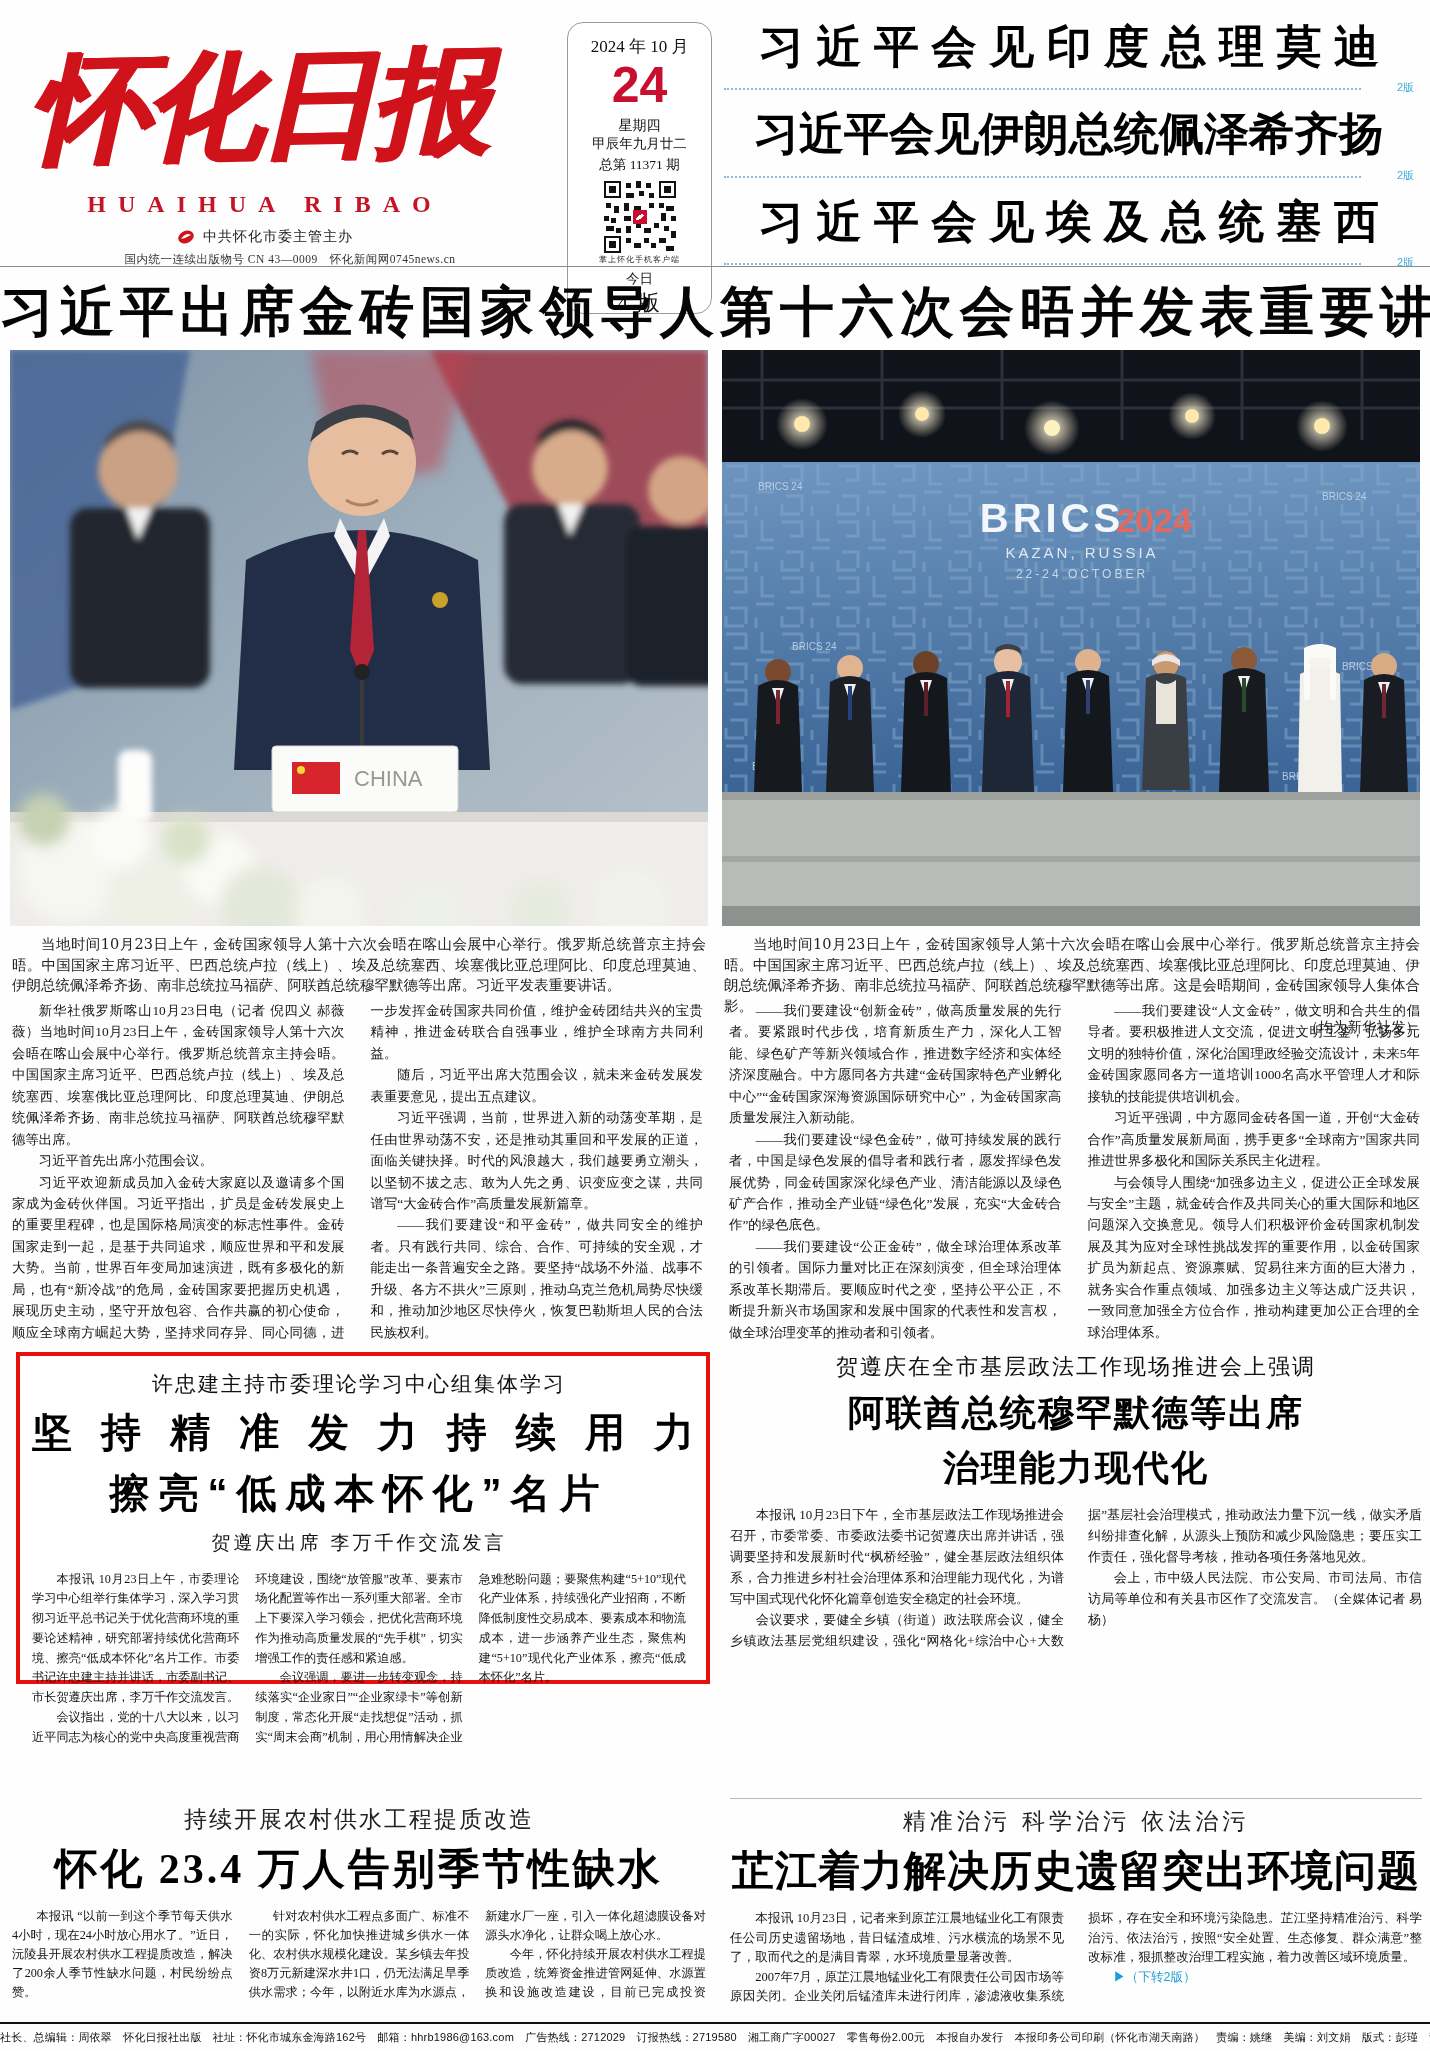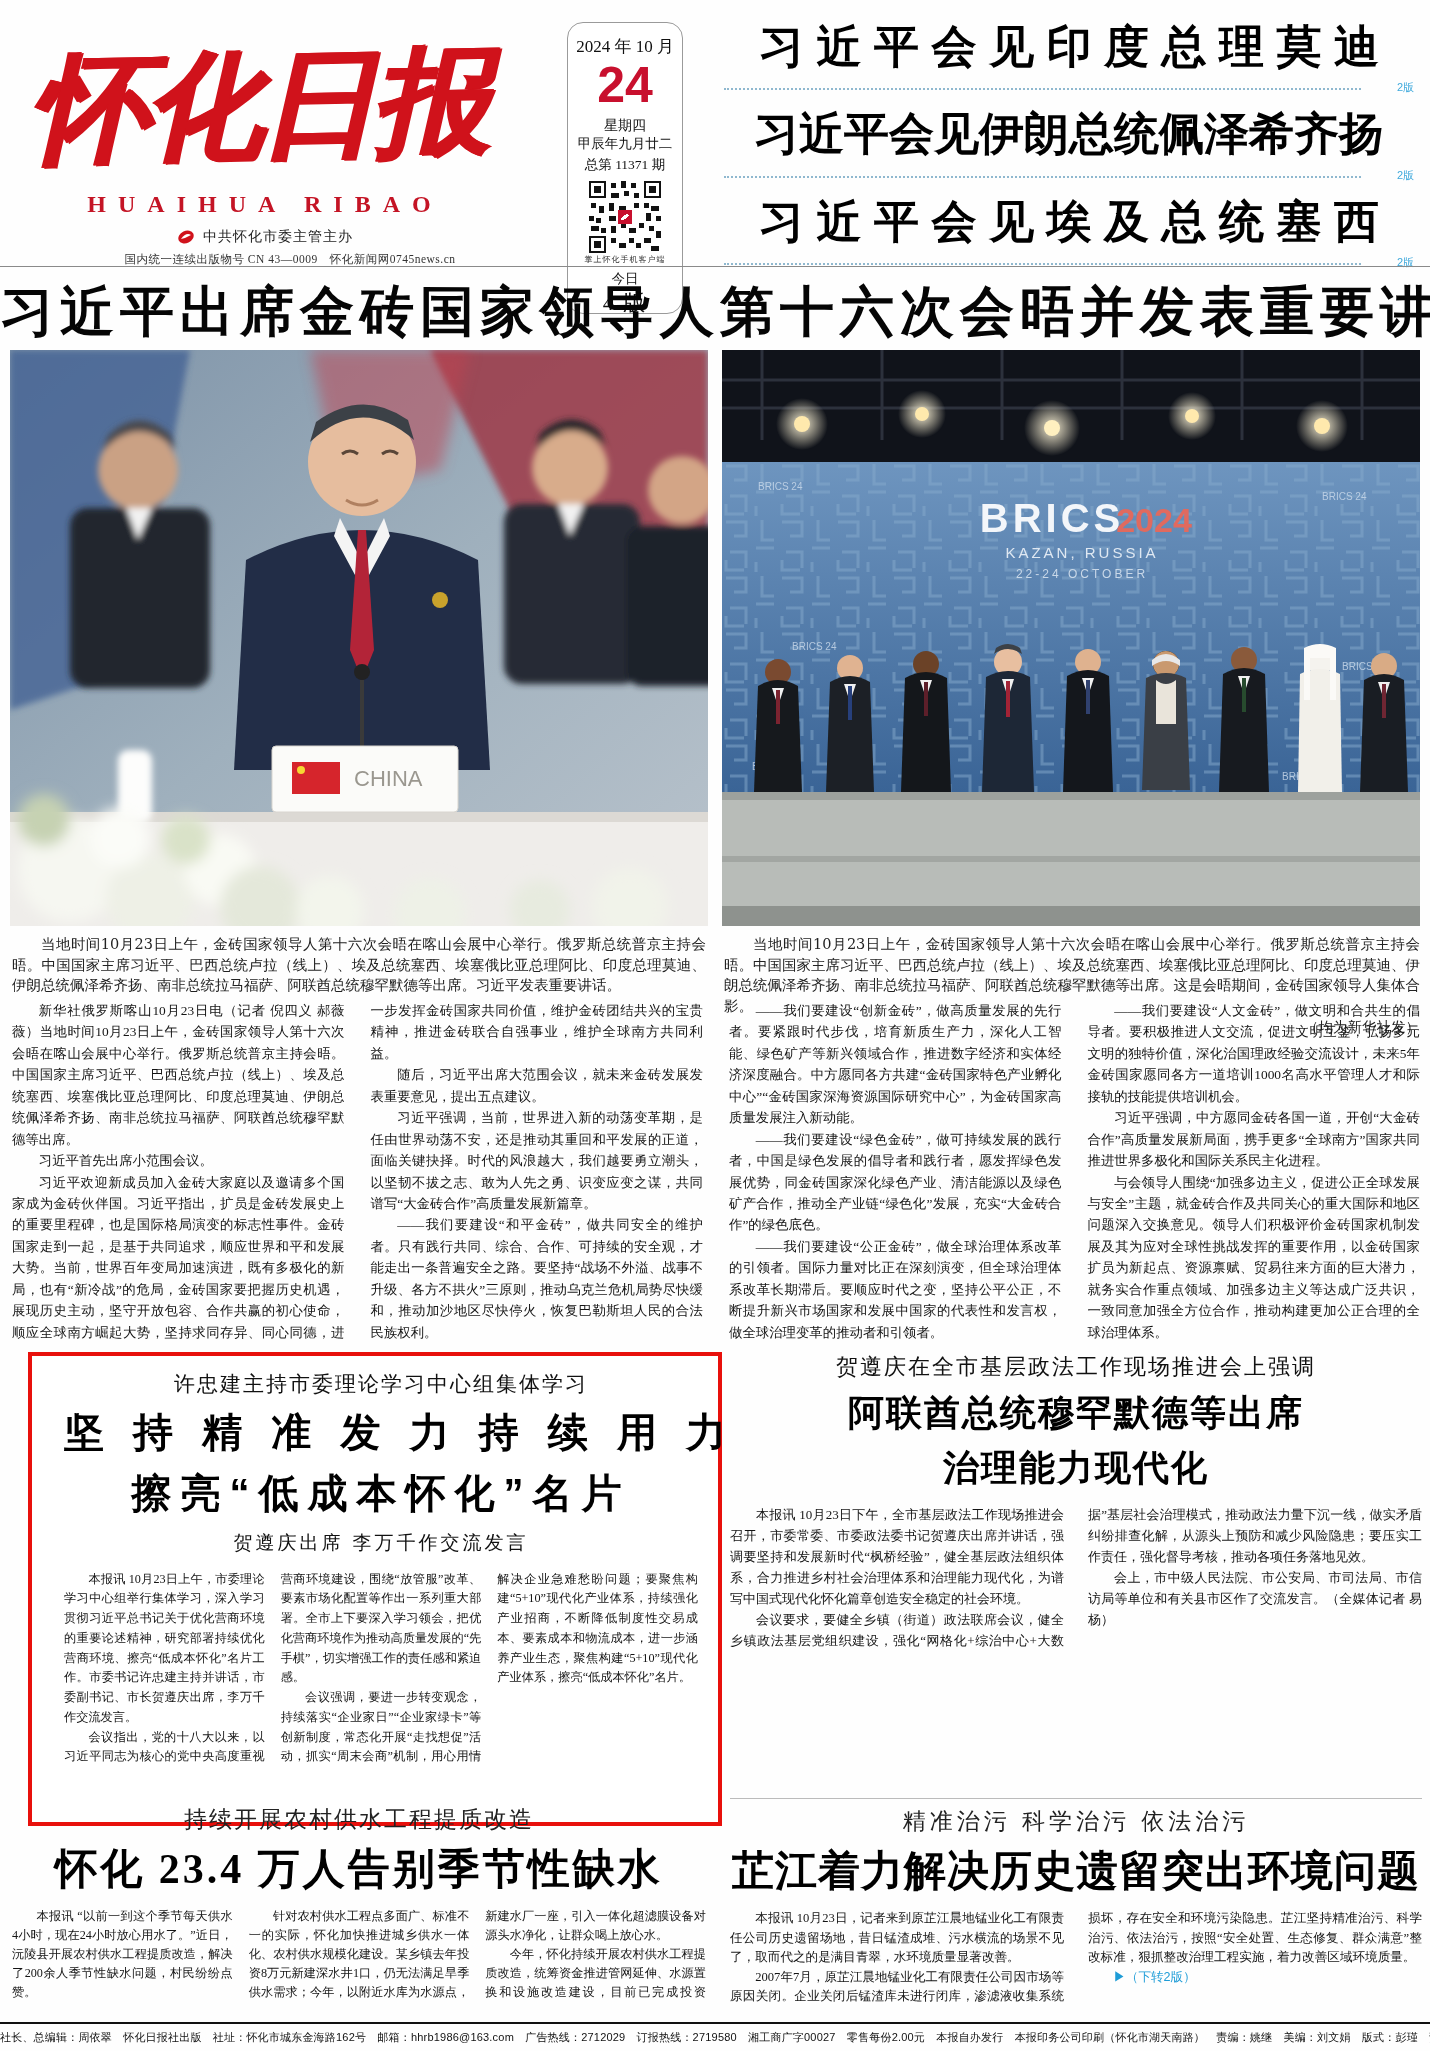--- a/index.html
+++ b/index.html
@@ -20,7 +20,7 @@
   .issue-line { margin-top:6px; width:520px; text-align:center; font-size:11.5px; color:#333; letter-spacing:0.5px; }
 
   
-  .datebox { position:absolute; left:567px; top:22px; width:116px; height:292px;
+  .datebox { position:absolute; left:567px; top:22px; width:145px; height:292px;
     border:1.5px solid #9a9a9a; border-radius:16px; text-align:center; padding-top:12px; background:#fff; }
   .db-ym { font-size:17px; color:#111; }
   .db-day { font-size:50px; line-height:1.1; color:#c8102e; font-weight:bold; font-family:"Liberation Sans", sans-serif; }

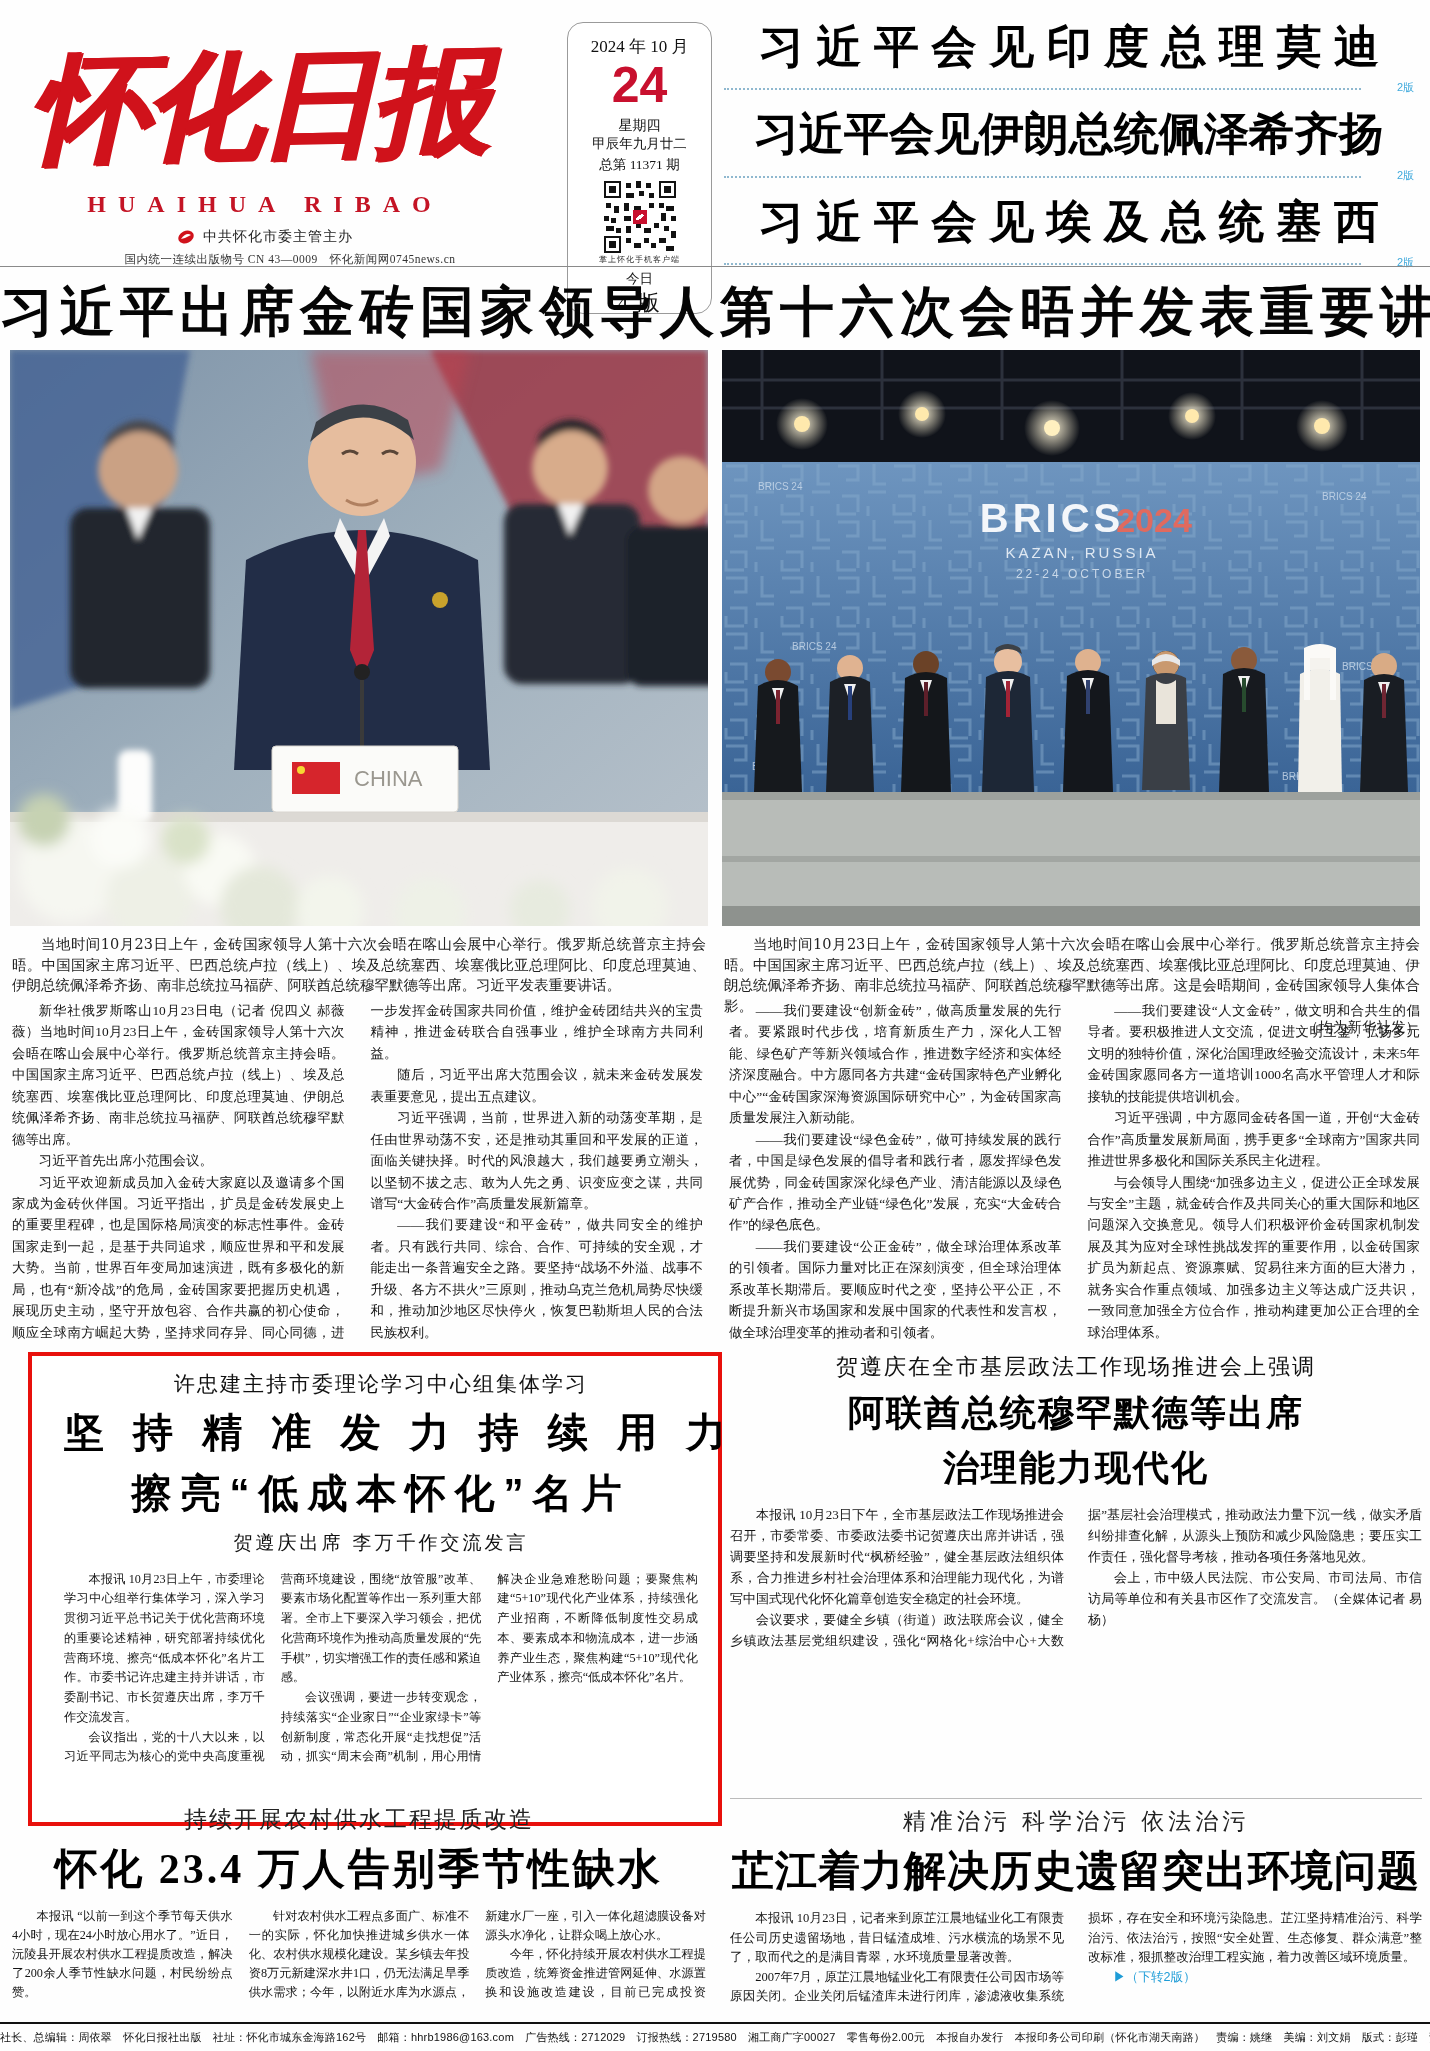--- a/index.html
+++ b/index.html
@@ -67,8 +67,8 @@
   .main-article p { text-indent:2em; }
 
   
-  .redbox { position:absolute; left:28px; top:1352px; width:694px; height:474px;
-    border:4px solid #e8100c; background:#fff; padding:14px 20px 10px 32px; }
+  .redbox { position:absolute; left:16px; top:1352px; width:694px; height:332px;
+    border:4px solid #e8100c; background:#fff; padding:14px 20px 10px 12px; }
   .rb-kicker { text-align:center; font-size:21px; color:#111; font-family:"DejaVu Serif", serif; letter-spacing:2px; }
   .rb-headline { text-align:center; font-family:"Liberation Sans", sans-serif; font-weight:900;
     font-size:40px; letter-spacing:9px; color:#000; line-height:1.32; margin-top:8px; white-space:nowrap; }

